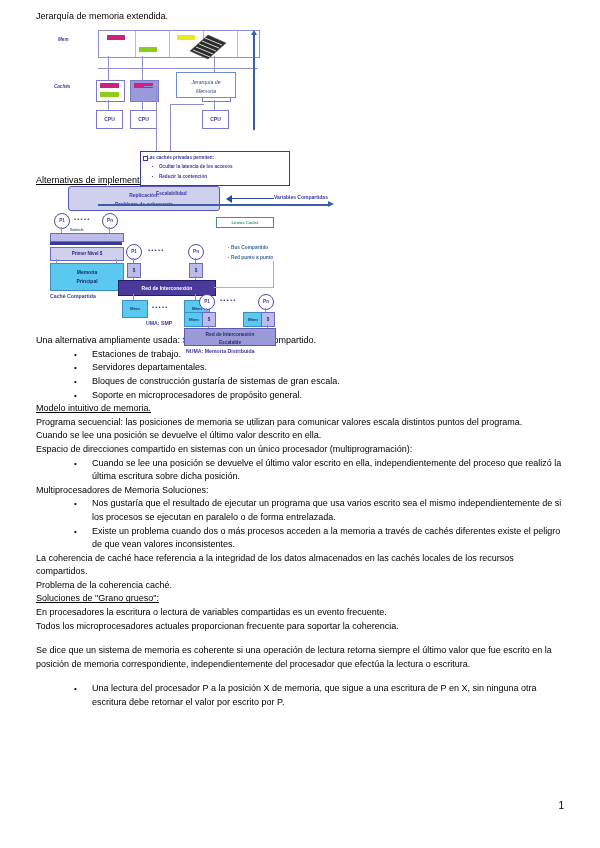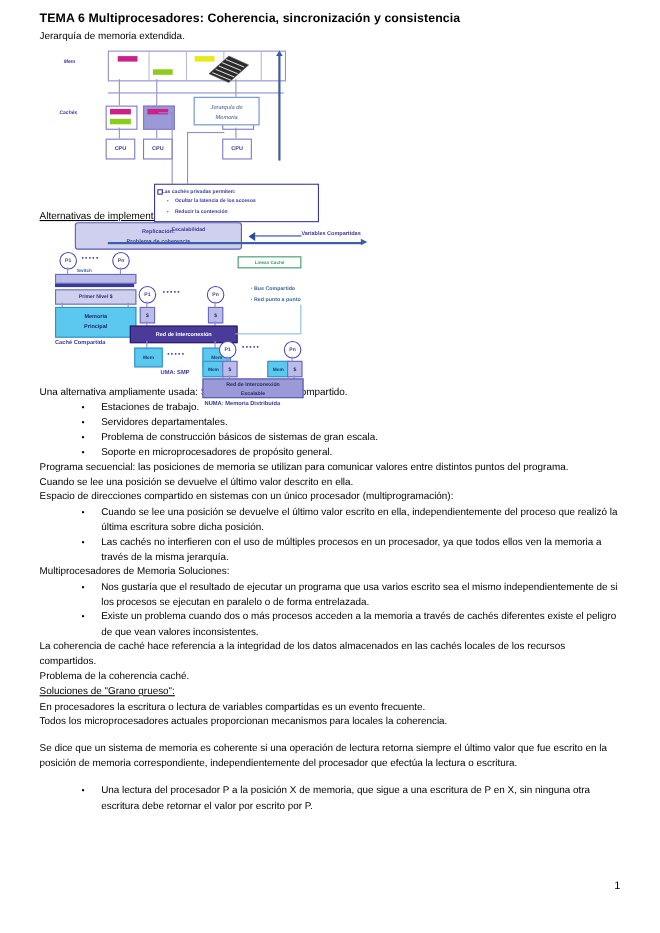--- a/index.html
+++ b/index.html
@@ -102,7 +102,6 @@
 <div class="page">
  <div class="doc">
 
-  <h1 class="title">TEMA 6 Multiprocesadores: Coherencia, sincronización y consistencia</h1>
 
   <p class="line">Jerarquía de memoria extendida.</p>
 

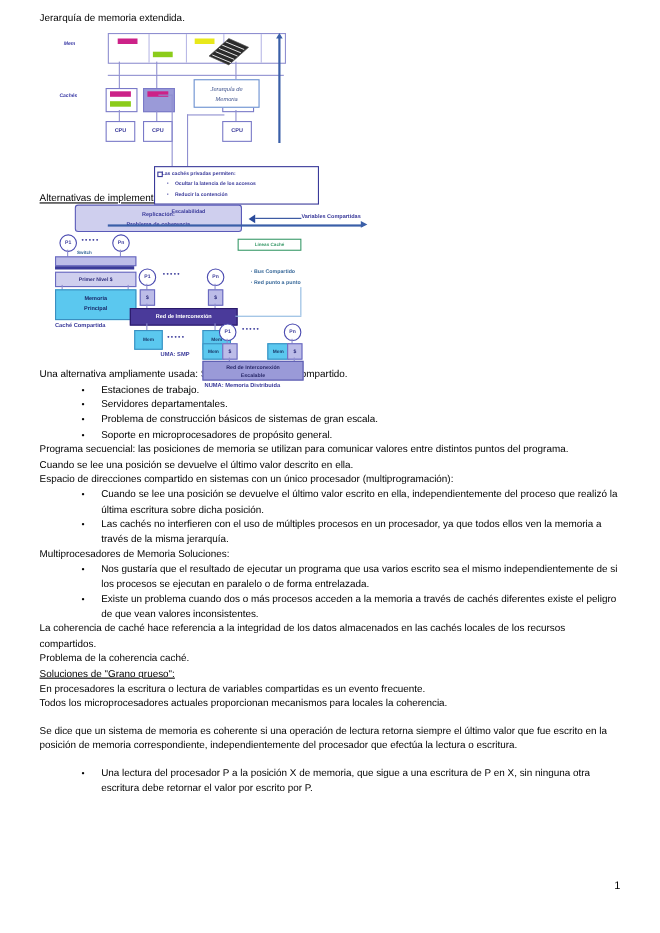--- a/index.html
+++ b/index.html
@@ -276,7 +276,7 @@
   <ul class="bullets">
     <li>Estaciones de trabajo.</li>
     <li>Servidores departamentales.</li>
-    <li>Problema de construcción básicos de sistemas de gran escala.</li>
+    <li>Bloques de construcción gustaría de sistemas de gran escala.</li>
     <li>Soporte en microprocesadores de propósito general.</li>
   </ul>
 

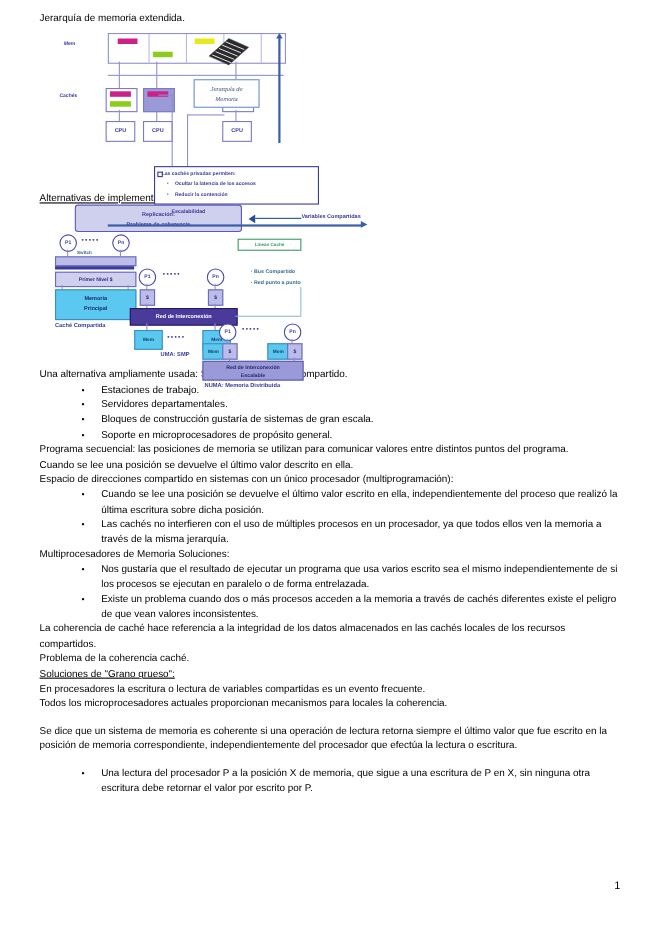--- a/index.html
+++ b/index.html
@@ -280,6 +280,7 @@
     <li>Soporte en microprocesadores de propósito general.</li>
   </ul>
 
+  <p class="line uline">Modelo intuitivo de memoria.</p>
   <p class="line">Programa secuencial: las posiciones de memoria se utilizan para comunicar valores entre distintos puntos del programa.</p>
   <p class="line">Cuando se lee una posición se devuelve el último valor descrito en ella.</p>
   <p class="line">Espacio de direcciones compartido en sistemas con un único procesador (multiprogramación):</p>

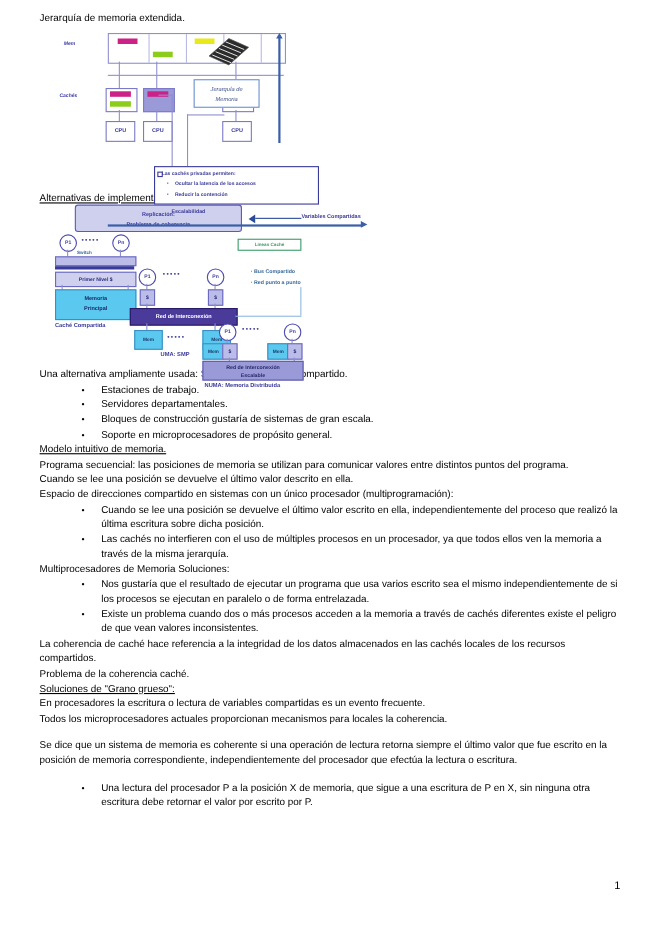--- a/index.html
+++ b/index.html
@@ -281,7 +281,7 @@
   </ul>
 
   <p class="line uline">Modelo intuitivo de memoria.</p>
-  <p class="line">Programa secuencial: las posiciones de memoria se utilizan para comunicar valores entre distintos puntos del programa.</p>
+  <p class="line">Programa secuencial: las posiciones de memoria se utilizan para comunicar valores escala distintos puntos del programa.</p>
   <p class="line">Cuando se lee una posición se devuelve el último valor descrito en ella.</p>
   <p class="line">Espacio de direcciones compartido en sistemas con un único procesador (multiprogramación):</p>
   <ul class="bullets">

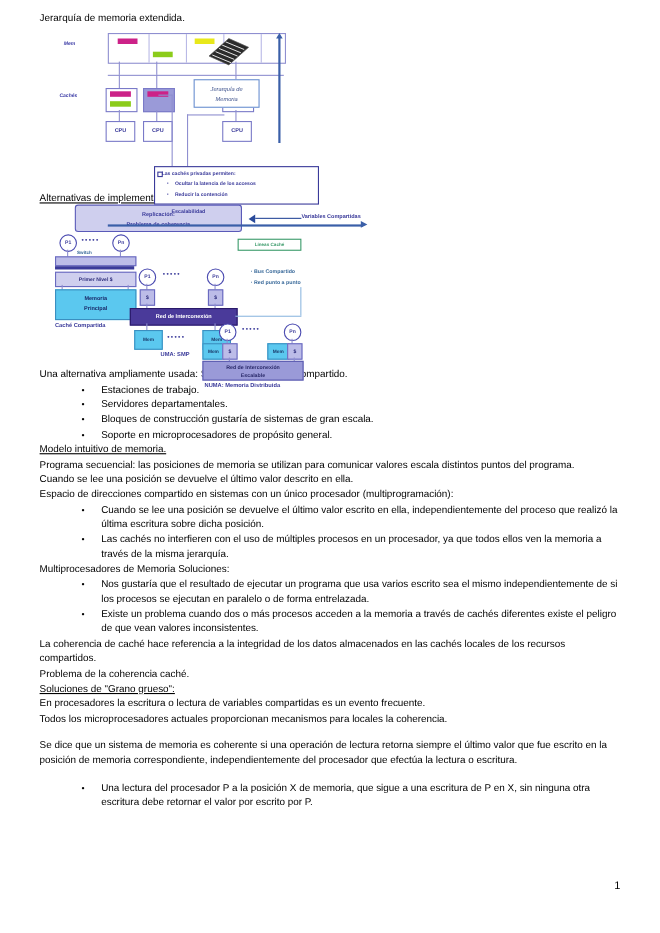--- a/index.html
+++ b/index.html
@@ -286,7 +286,6 @@
   <p class="line">Espacio de direcciones compartido en sistemas con un único procesador (multiprogramación):</p>
   <ul class="bullets">
     <li>Cuando se lee una posición se devuelve el último valor escrito en ella, independientemente del proceso que realizó la última escritura sobre dicha posición.</li>
-    <li>Las cachés no interfieren con el uso de múltiples procesos en un procesador, ya que todos ellos ven la memoria a través de la misma jerarquía.</li>
   </ul>
 
   <p class="line">Multiprocesadores de Memoria Soluciones:</p>

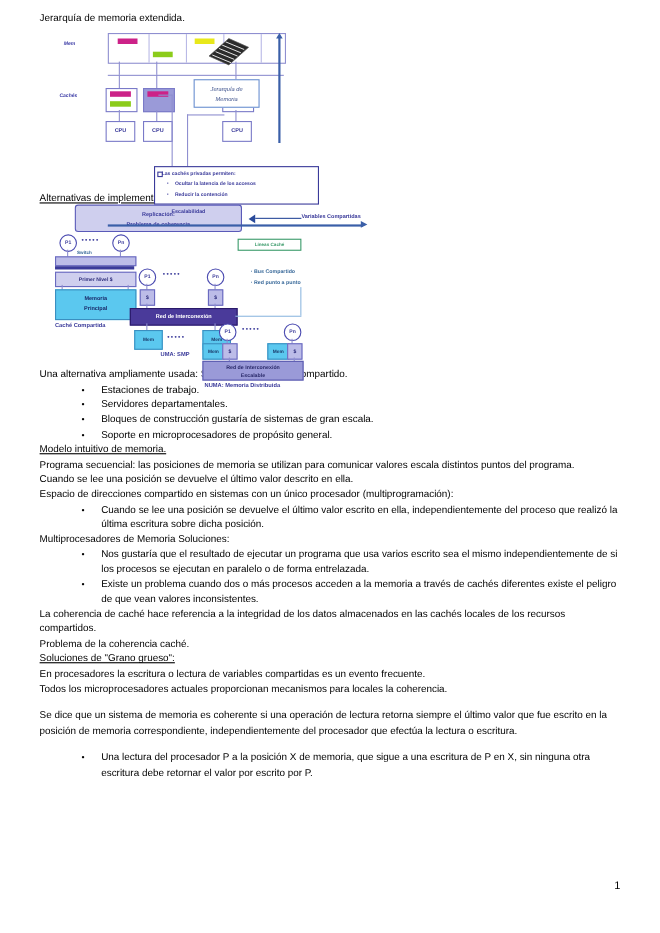--- a/index.html
+++ b/index.html
@@ -299,7 +299,7 @@
 
   <p class="line uline">Soluciones de "Grano grueso":</p>
   <p class="line">En procesadores la escritura o lectura de variables compartidas es un evento frecuente.</p>
-  <p class="line">Todos los microprocesadores actuales proporcionan mecanismos para locales la coherencia.</p>
+  <p class="line">Todos los microprocesadores actuales proporcionan frecuente para soportar la coherencia.</p>
 
   <div class="gap"></div>
 

